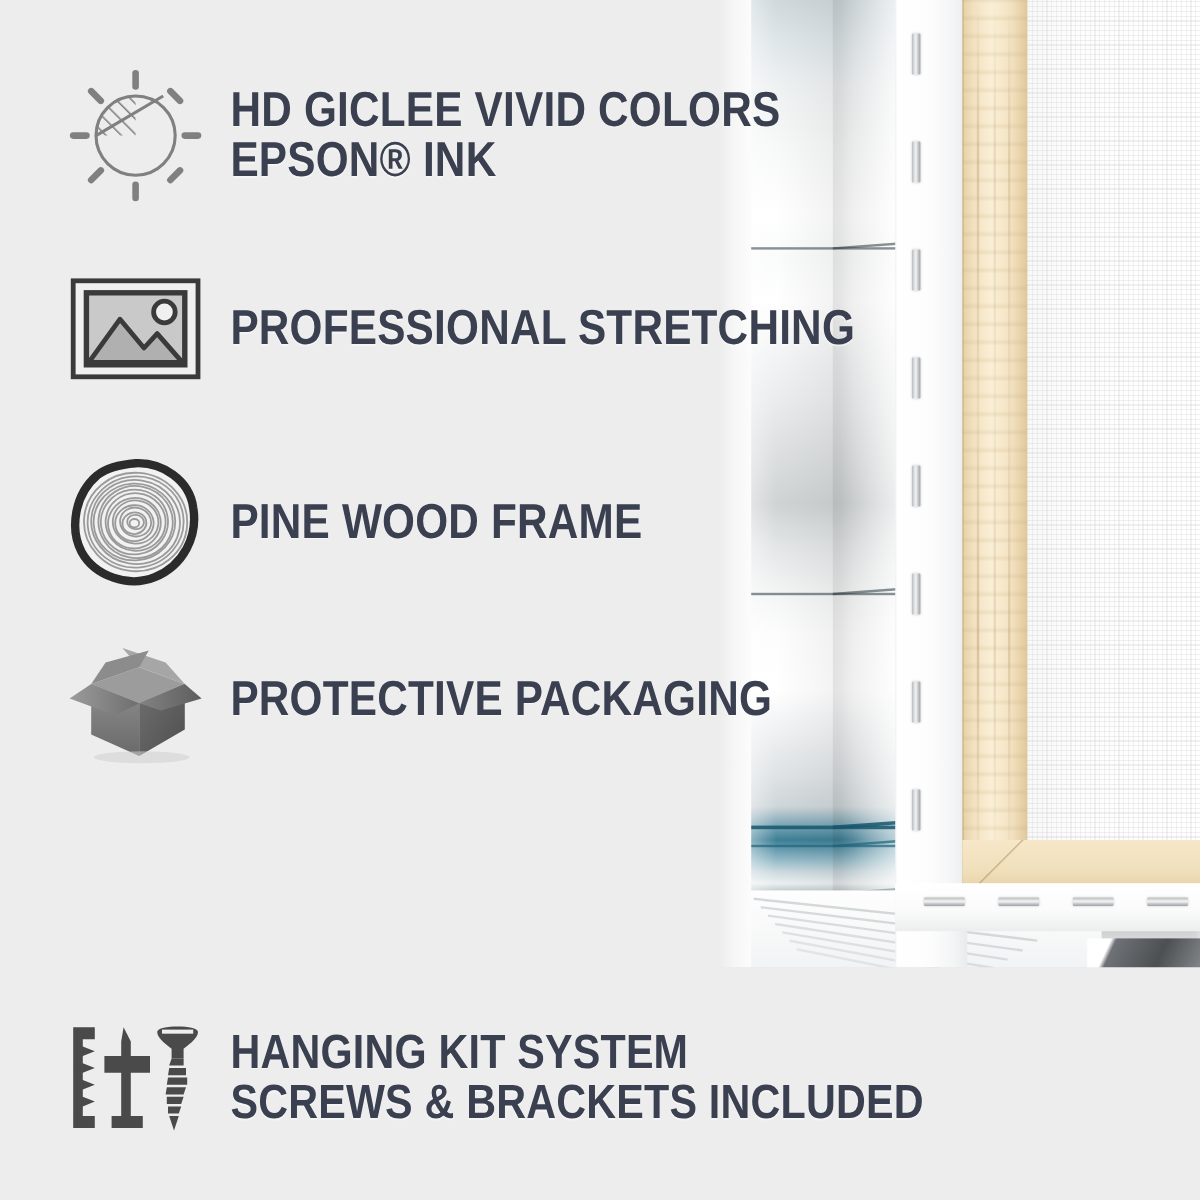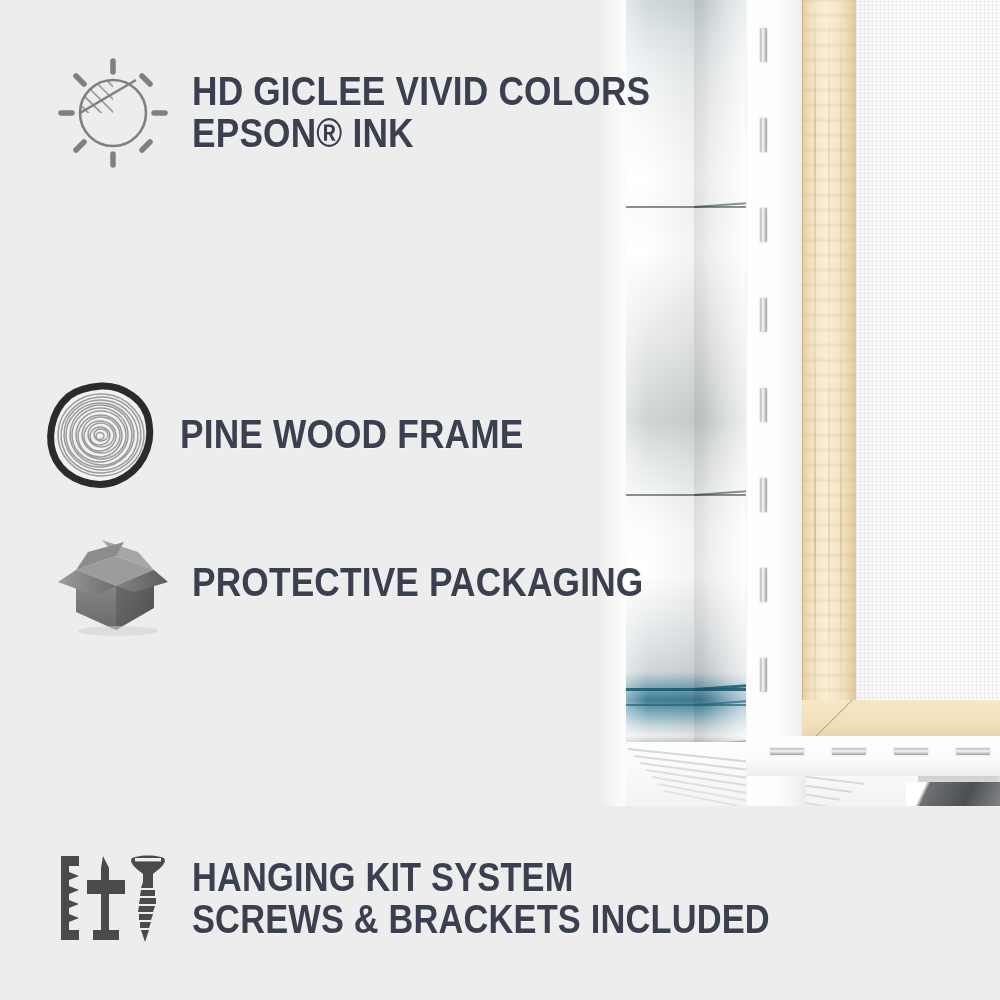--- a/index.html
+++ b/index.html
@@ -275,6 +275,20 @@
       </div>
     </div>
 
+    <div class="feature" id="f2">
+      <div class="feat-icon">
+        <svg width="112" height="88" viewBox="0 0 112 88">
+          <rect x="4" y="4" width="104" height="80" fill="#f0f0f0" stroke="#3a3a3a" stroke-width="4"></rect>
+          <rect x="15" y="14" width="82" height="60" fill="#c9c9c9" stroke="#3a3a3a" stroke-width="4.5"></rect>
+          <path d="M17 72 L43 36 L63 60 L74 48 L95 72 Z" fill="#b0b0b0"></path>
+          <path d="M17 72 L43 36 L63 60 L74 48 L95 72 Z" fill="none" stroke="#3a3a3a" stroke-width="4" stroke-linejoin="round"></path>
+          <circle cx="80" cy="30" r="9" fill="#f0f0f0" stroke="#3a3a3a" stroke-width="4"></circle>
+        </svg>
+      </div>
+      <div class="feat-text">
+        <span class="ln">PROFESSIONAL STRETCHING</span>
+      </div>
+    </div>
 
     <div class="feature" id="f3">
       <div class="feat-icon">

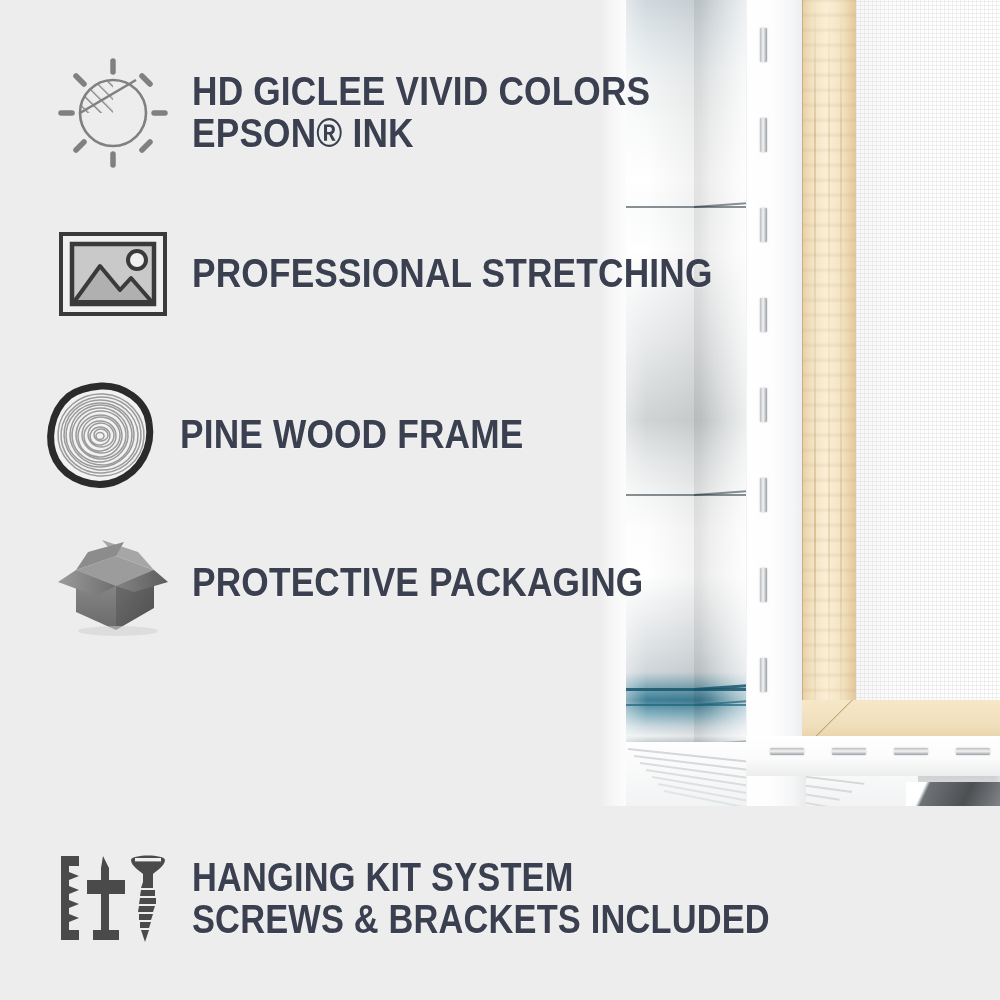--- a/index.html
+++ b/index.html
@@ -38,7 +38,7 @@
   #f2 .feat-icon { width:122px; height:95px; }
   #f2 .feat-text { font-size:41px; margin-left:18px; }
 
-  #f3 { left:40px; top:380px; }
+  #f3 { left:52px; top:380px; }
   #f3 .feat-icon { width:122px; height:110px; }
   #f3 .feat-text { font-size:41px; margin-left:18px; }
 

